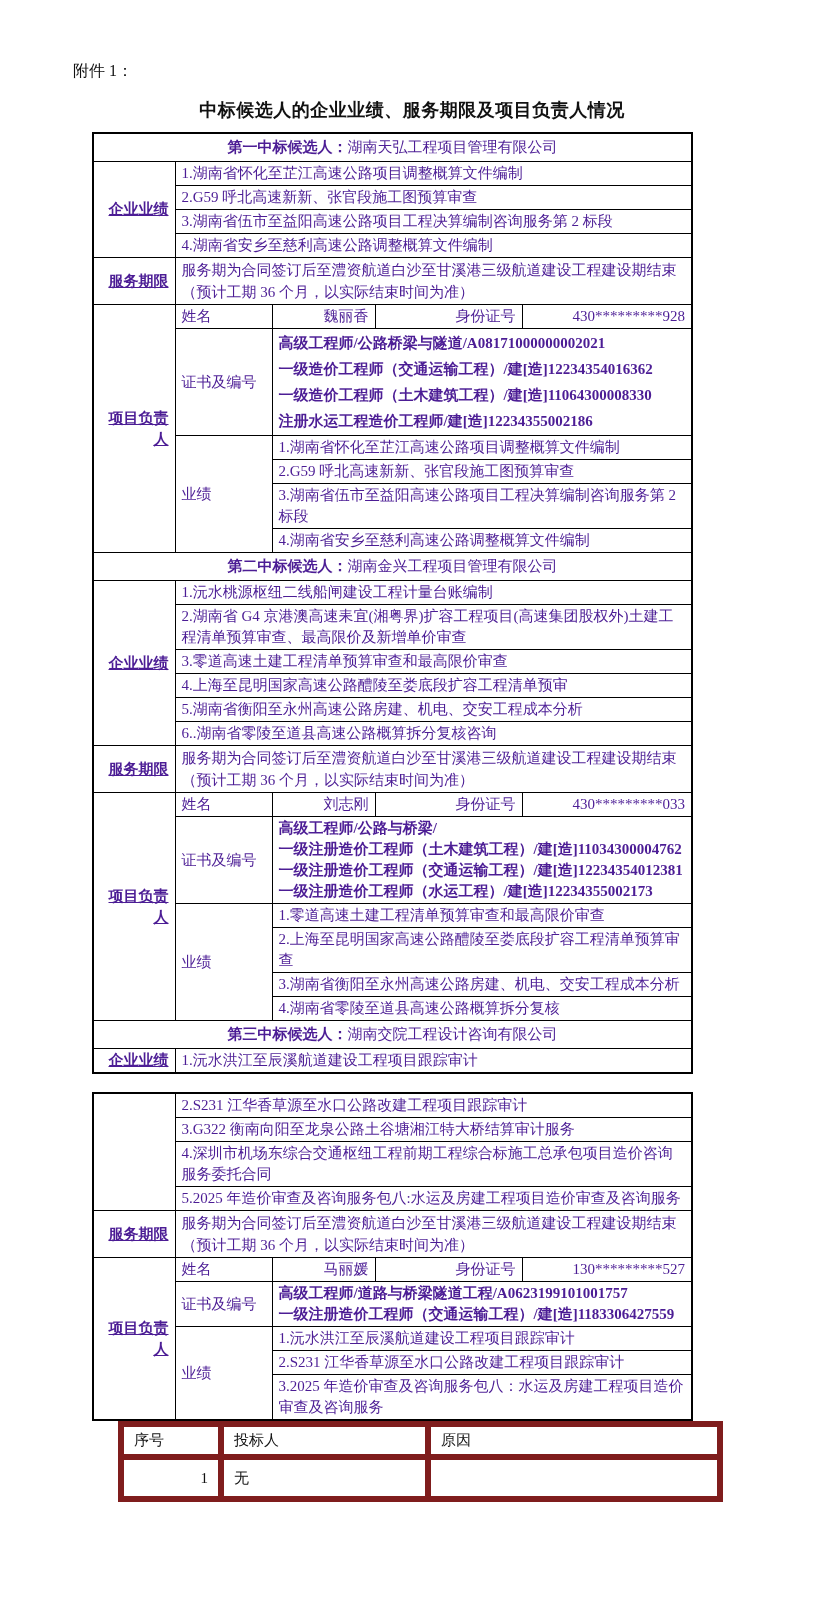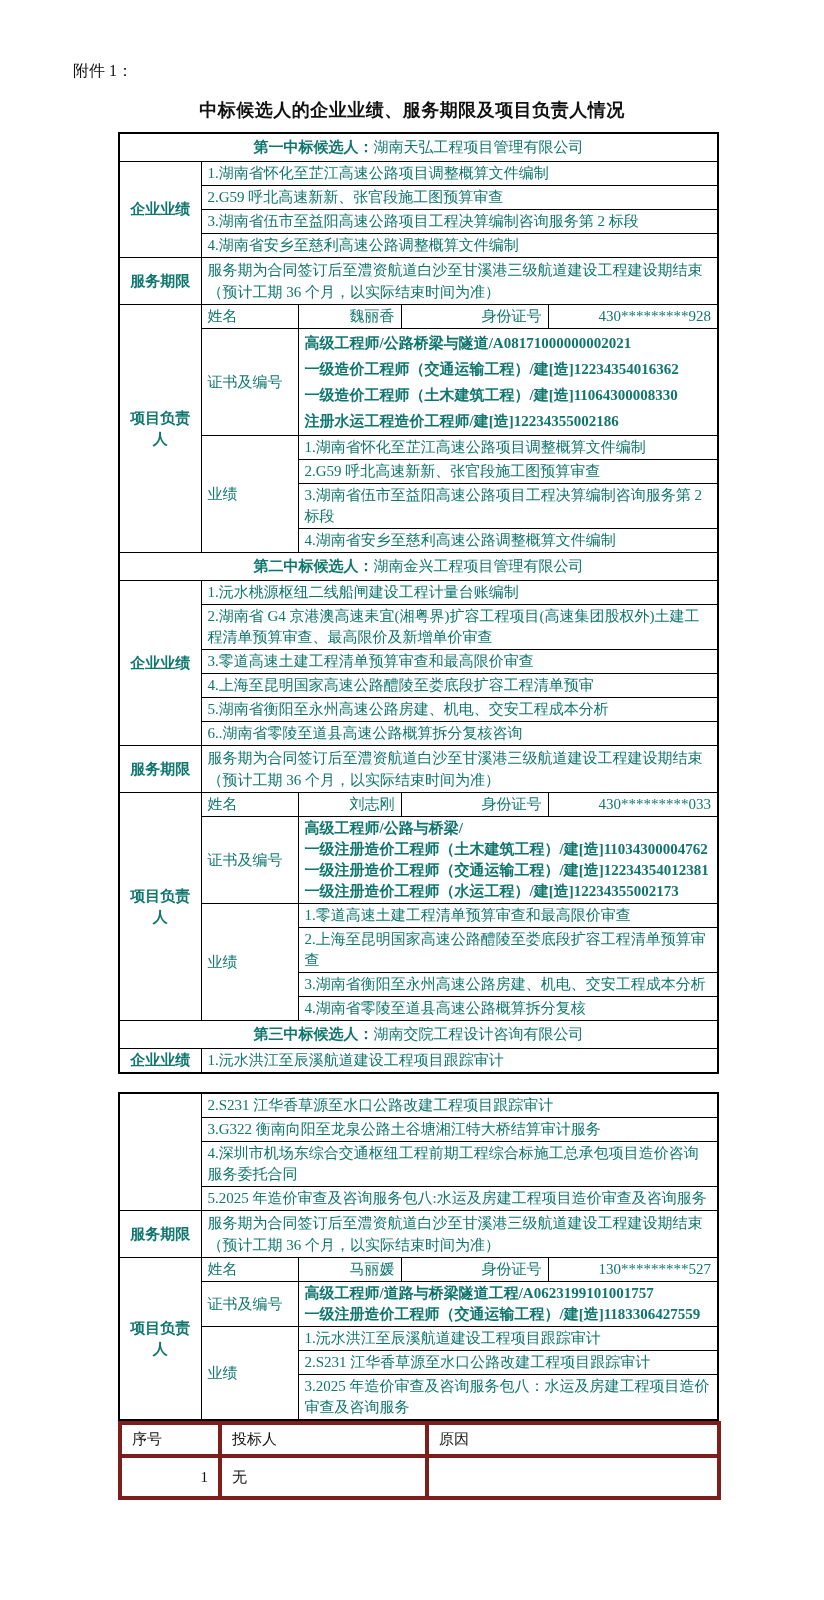--- a/index.html
+++ b/index.html
@@ -16,8 +16,8 @@
   }
   table.grid {
     border-collapse:collapse; table-layout:fixed;
-    margin-left:118px; width:599px;
-    font-size:15px; color:#0f766e;
+    margin-left:92px; width:599px;
+    font-size:15px; color:#4c1d95;
     border:2px solid #000;
   }
   table.grid td {

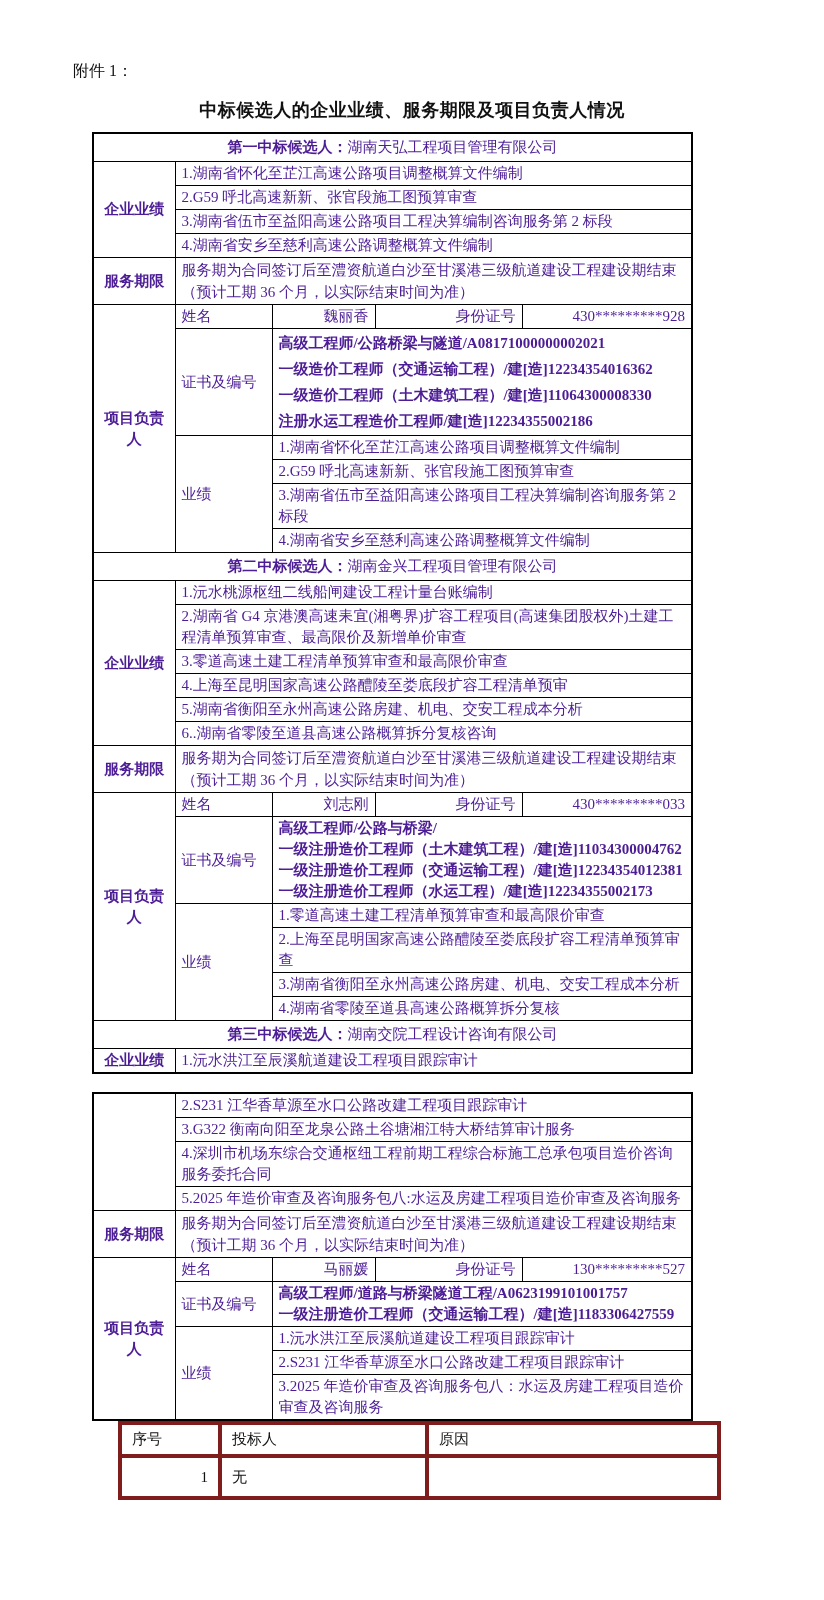--- a/index.html
+++ b/index.html
@@ -29,7 +29,7 @@
   }
   tr.hdr td { text-align:center; height:25px; }
   tr.hdr .rank { font-weight:bold; }
-  td.lab { font-weight:bold; text-align:center; padding:1px 2px; }
+  td.lab { font-weight:bold; text-align:right; padding:1px 2px;text-decoration:underline; }
   td.sub { padding:1px 2px; }
   td.ctr { text-align:right; }
   tr.r1 { height:22px; }

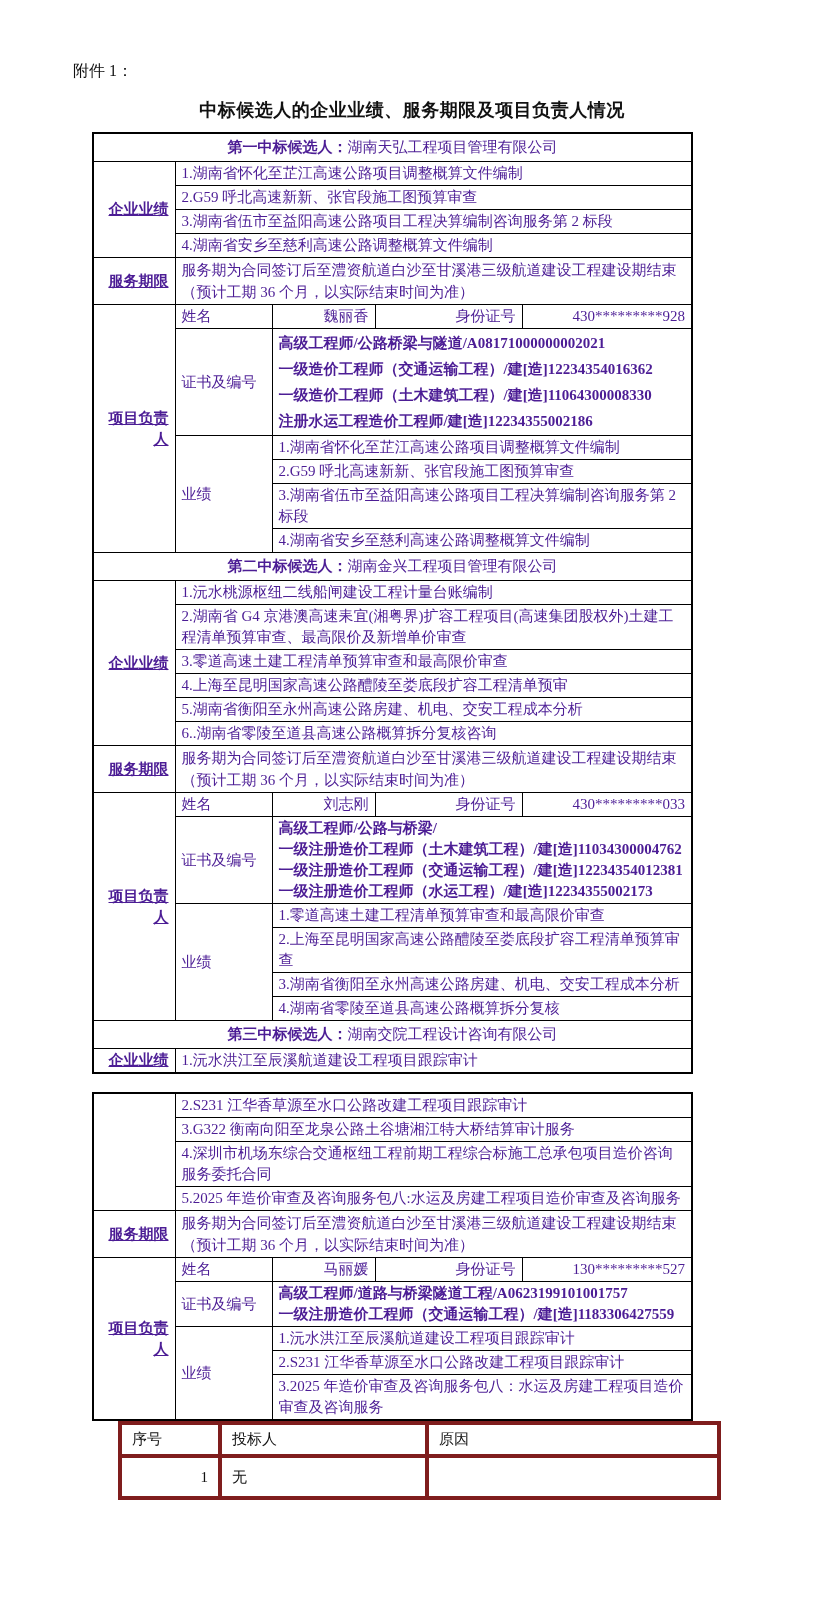--- a/index.html
+++ b/index.html
@@ -43,7 +43,7 @@
     margin-left:118px; width:599px;
     font-size:15px; border:2px solid #000;
   }
-  table.grid2 td { border:4px solid #7f1d1d; padding:2px 10px; vertical-align:middle; }
+  table.grid2 td { border:6px solid #7f1d1d; padding:2px 10px; vertical-align:middle; }
   table.grid2 tr.hrow { height:33px; }
   table.grid2 tr.drow { height:42px; }
 </style>

